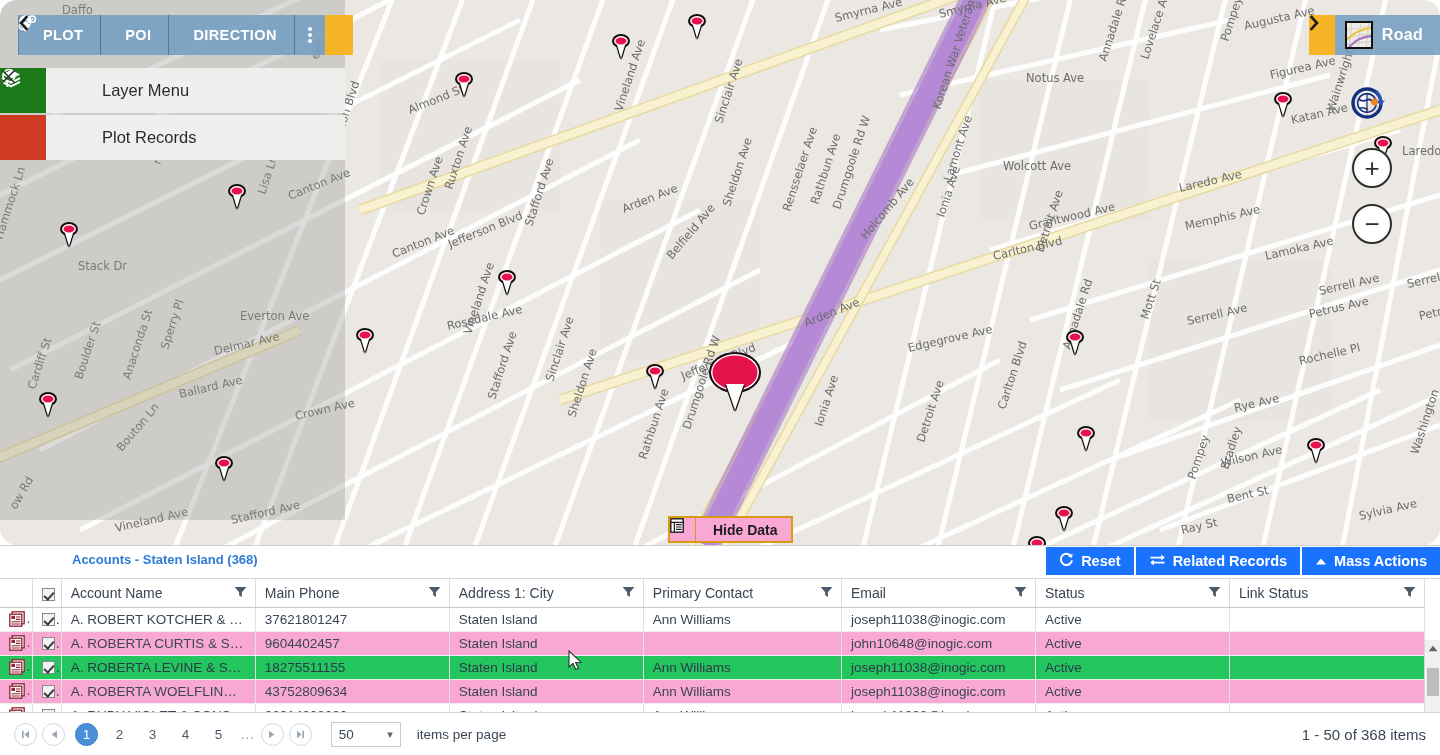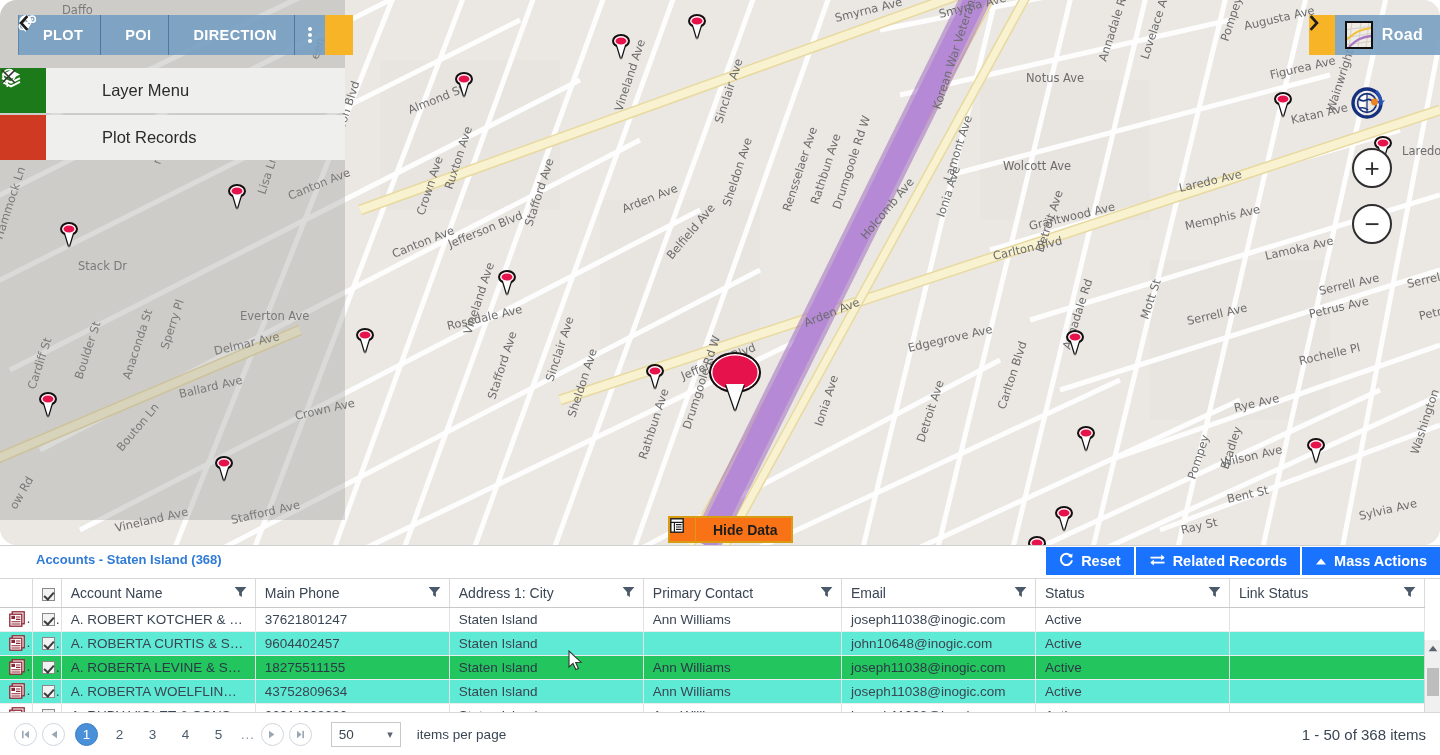--- a/index.html
+++ b/index.html
@@ -145,7 +145,7 @@
   #hide-data {
     position: absolute; left: 668px; top: 516px;
     height: 27px; display: flex; align-items: stretch;
-    background: #f97316; border: 2px solid #d99b12;
+    background: #f9a8d4; border: 2px solid #d99b12;
     z-index: 30; cursor: pointer;
   }
   #hide-data .hd-chev {

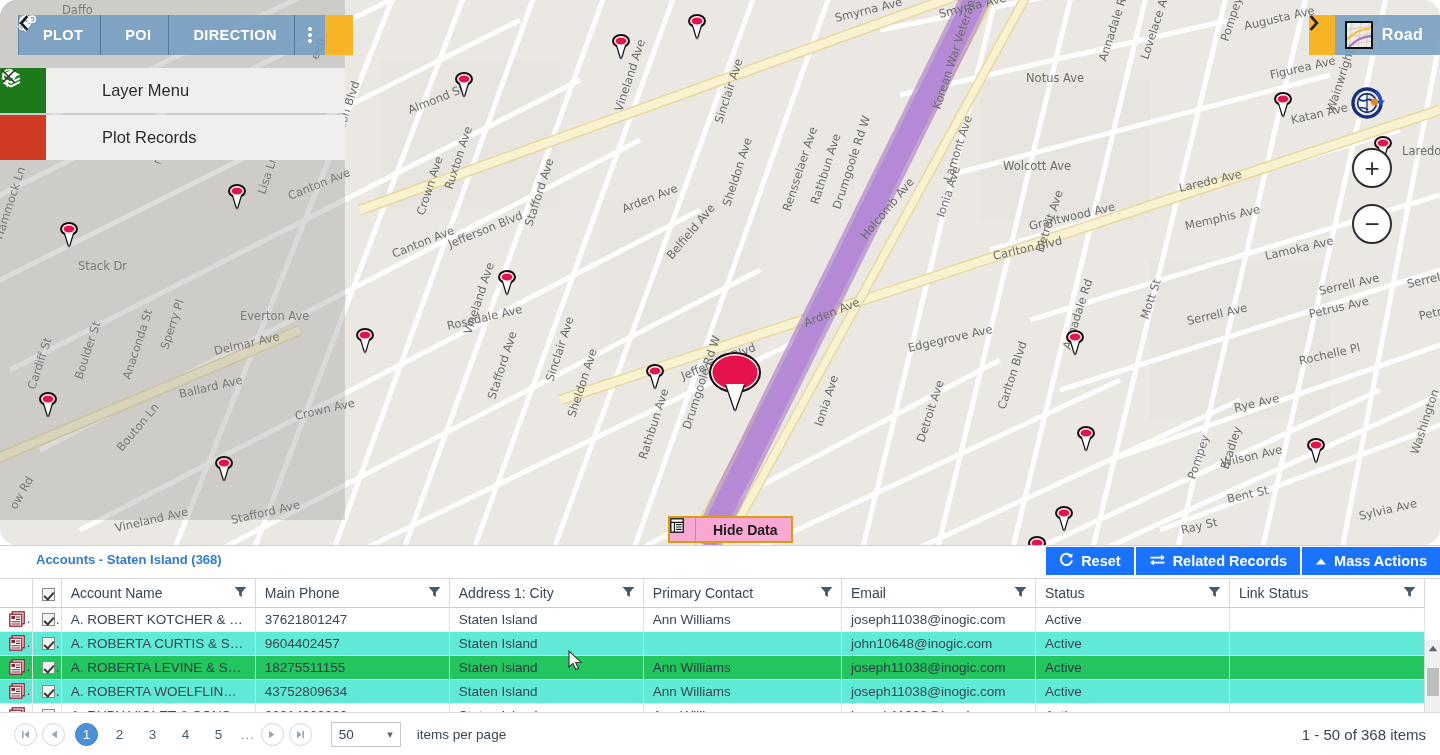--- a/index.html
+++ b/index.html
@@ -161,7 +161,7 @@
   
   #grid-panel {
     position: absolute; left: 0; top: 545px; width: 1440px; height: 210px;
-    background: #fff; border-top: 1px solid #cfcfcf;
+    background: #fff; border-top: 1px solid #cfcfcf; padding-left: 36px;
   }
   #grid-head {
     position: relative; height: 32px;

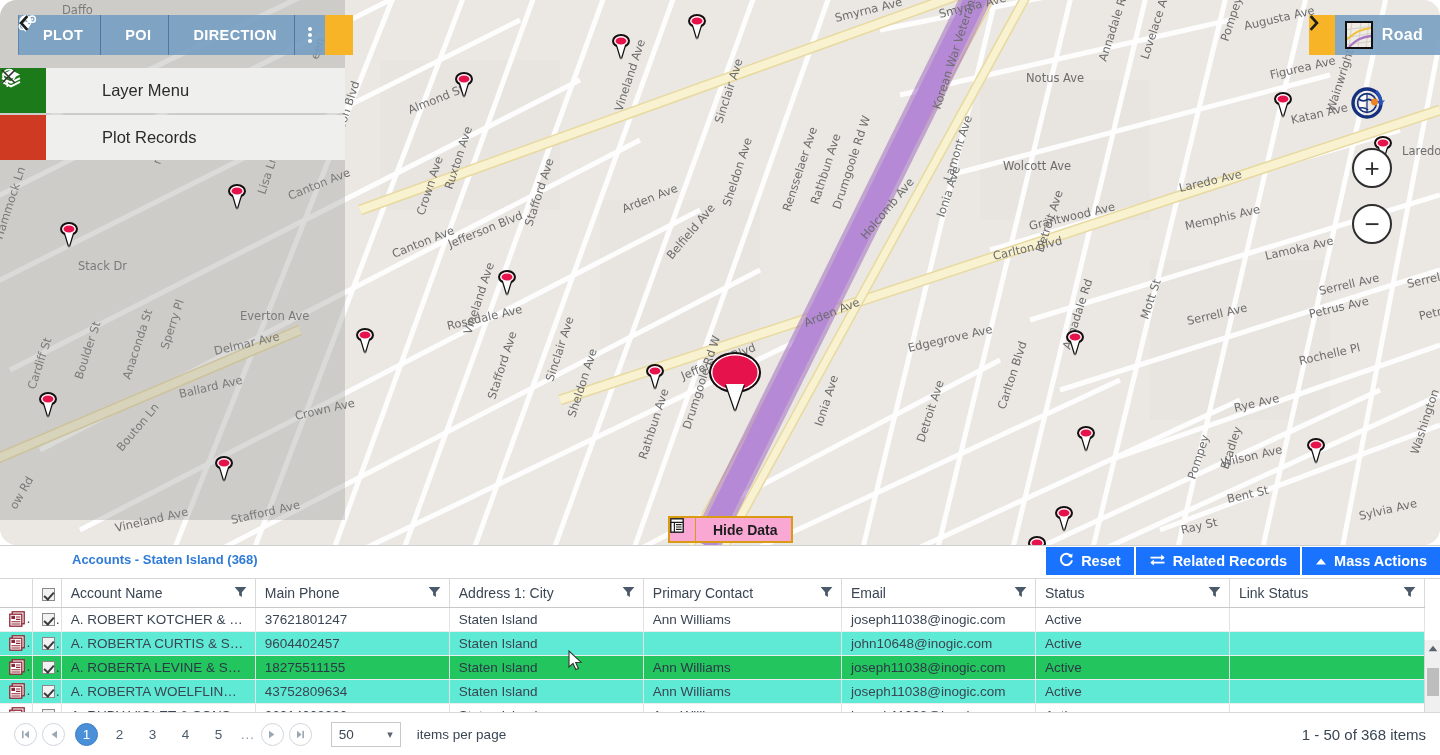--- a/index.html
+++ b/index.html
@@ -211,7 +211,7 @@
     border-bottom: 1px solid #ececec;
     white-space: nowrap; overflow: hidden; text-overflow: ellipsis;
   }
-  table.grid tr.alt td { background: #5eead4; margin-left: 47px; }
+  table.grid tr.alt td { background: #f9a8d4; margin-left: 47px; }
   table.grid tr.sel td { background: #22c55e; color: #2c3a47; margin-left: 44px; }
   .col-icon  { width: 32px; }
   .col-check { width: 28px; }

